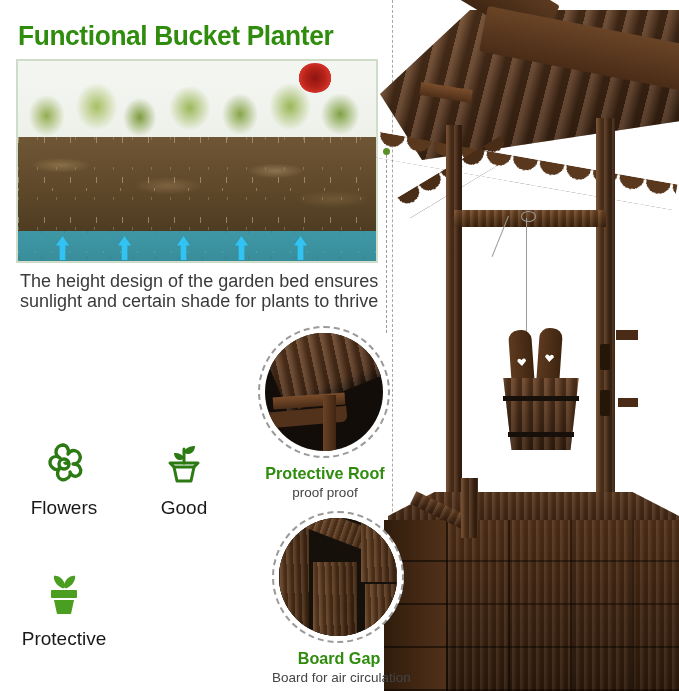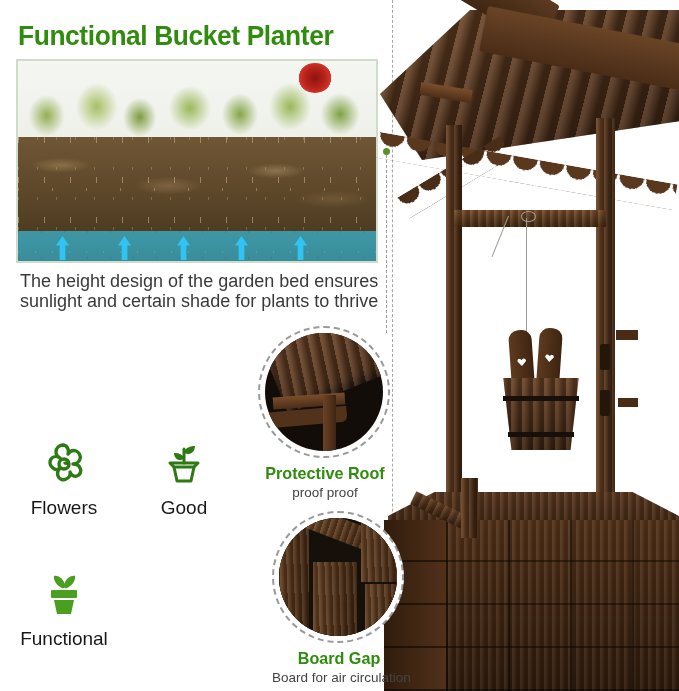--- a/index.html
+++ b/index.html
@@ -517,7 +517,7 @@
             </g>
           </svg>
         </div>
-        <div class="plant-label">Functional</div>
+        <div class="plant-label">Protective</div>
       </div>
 
 

